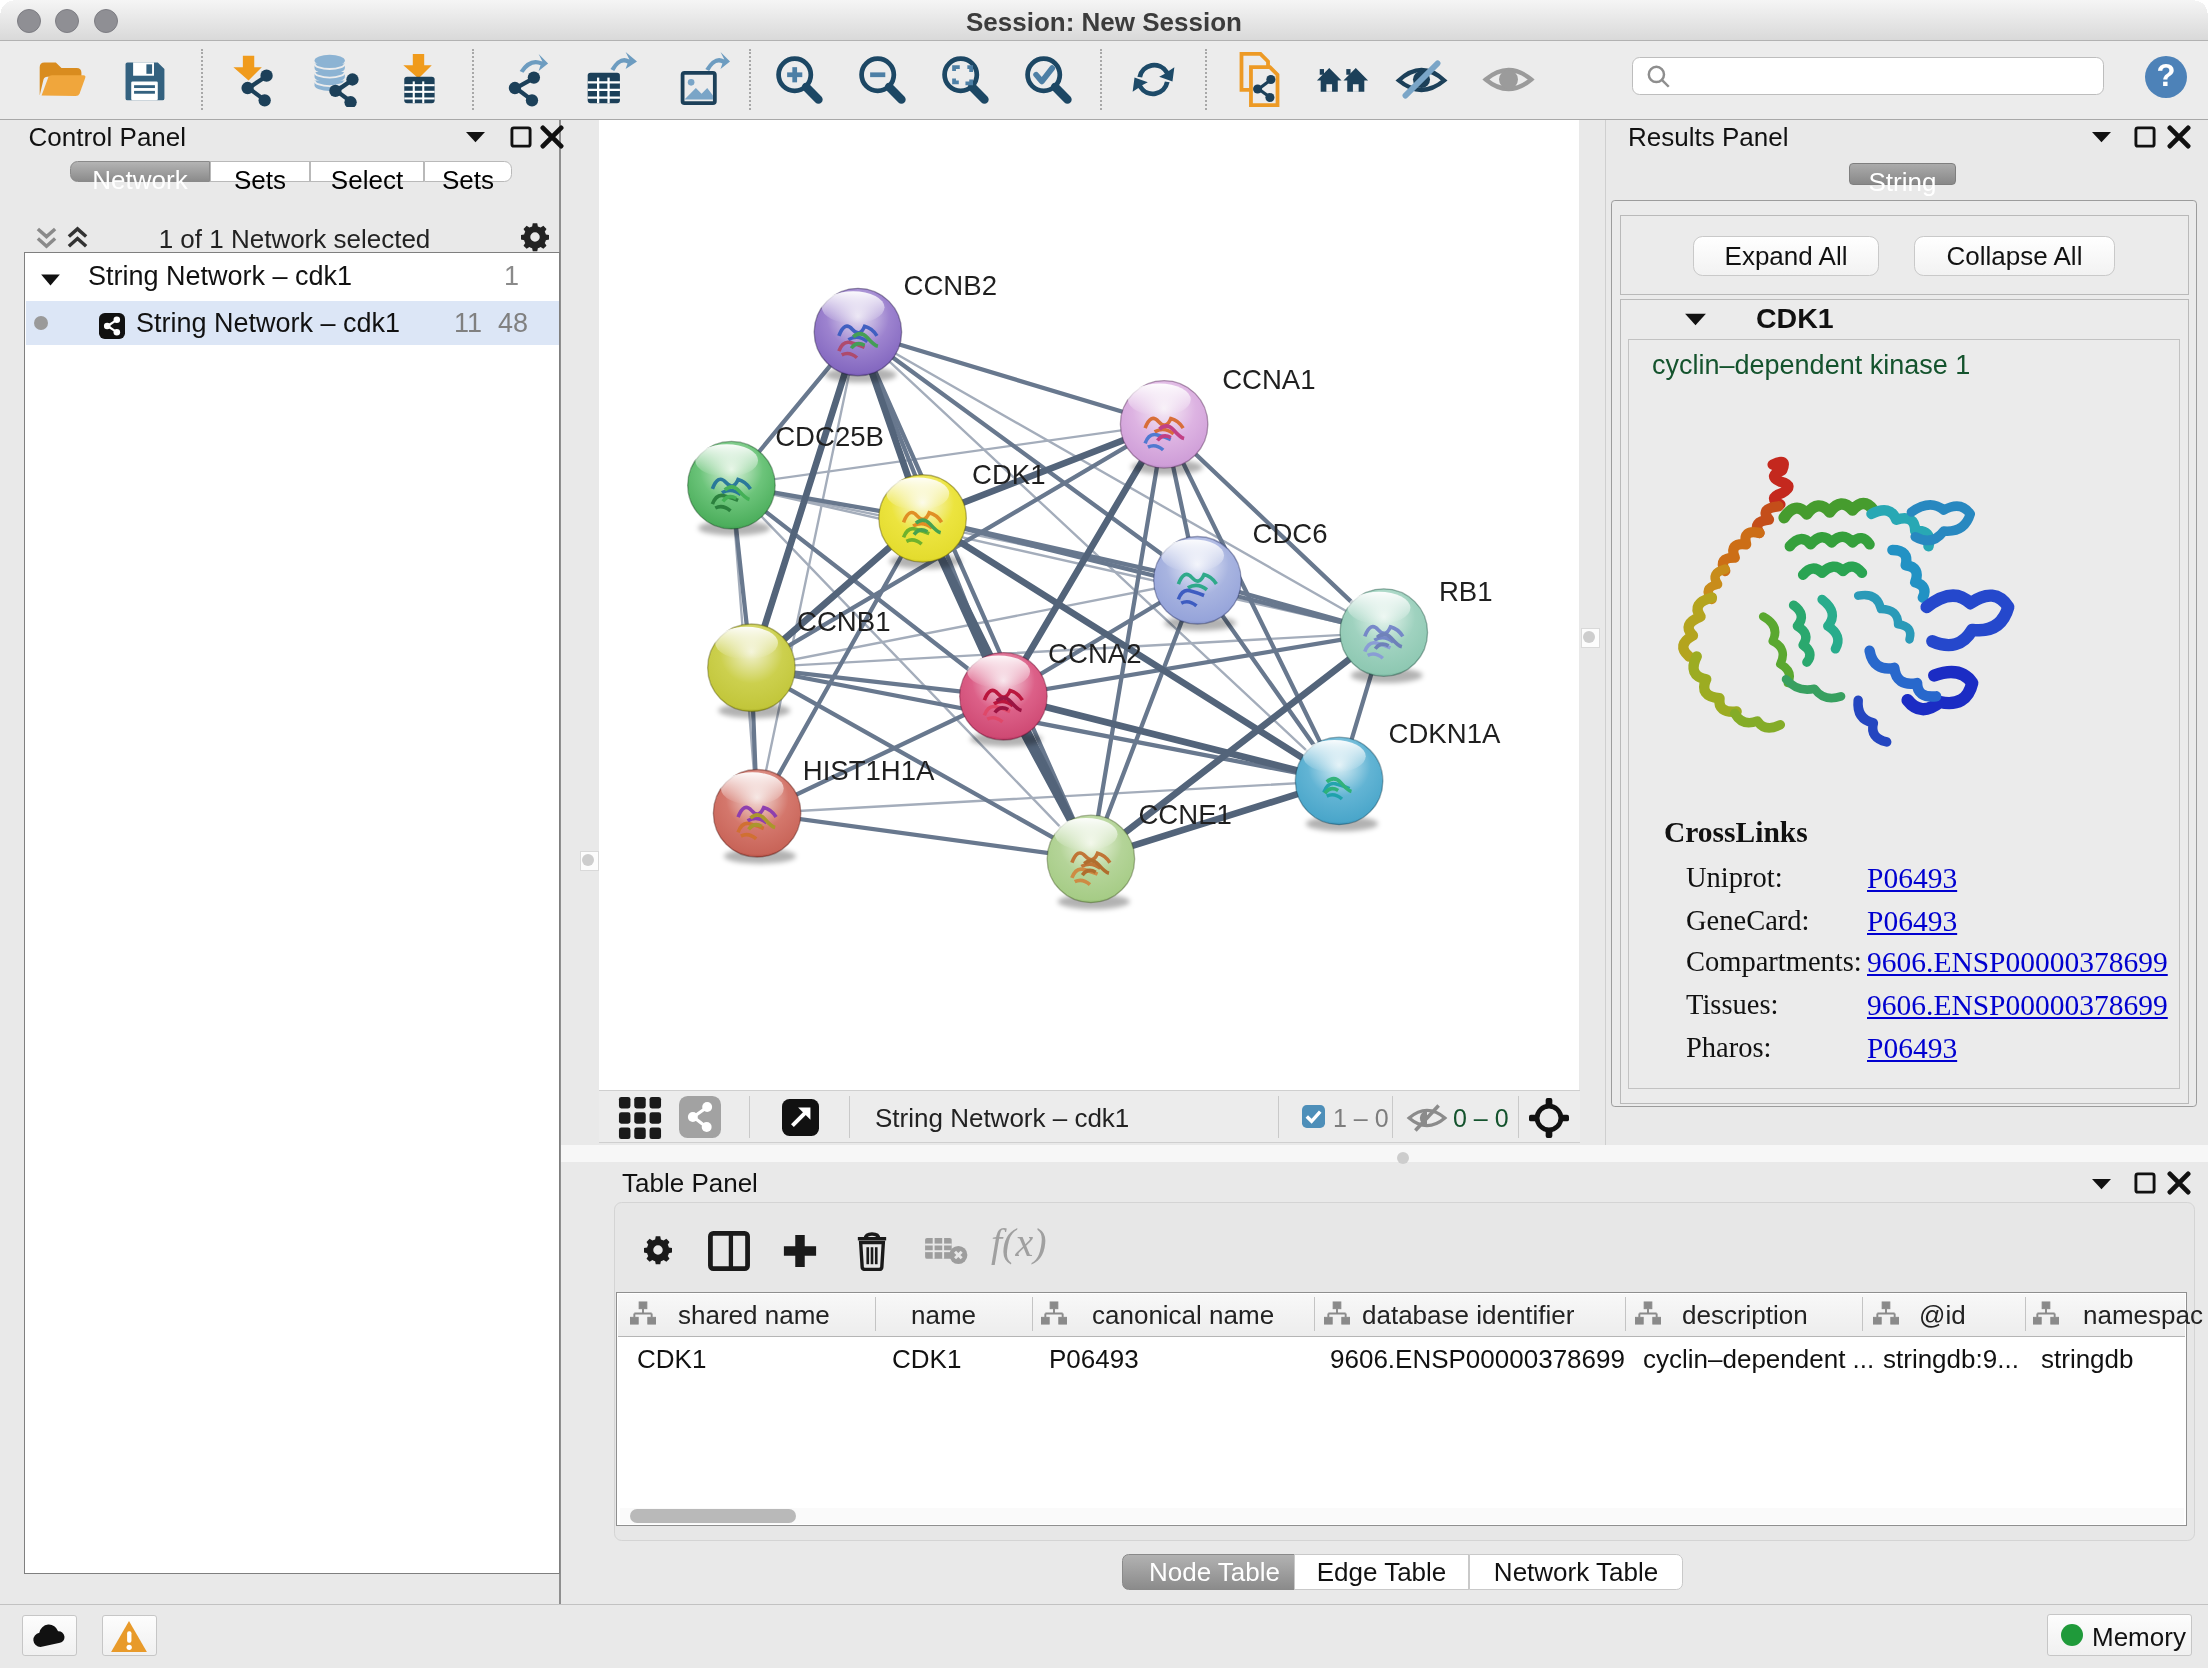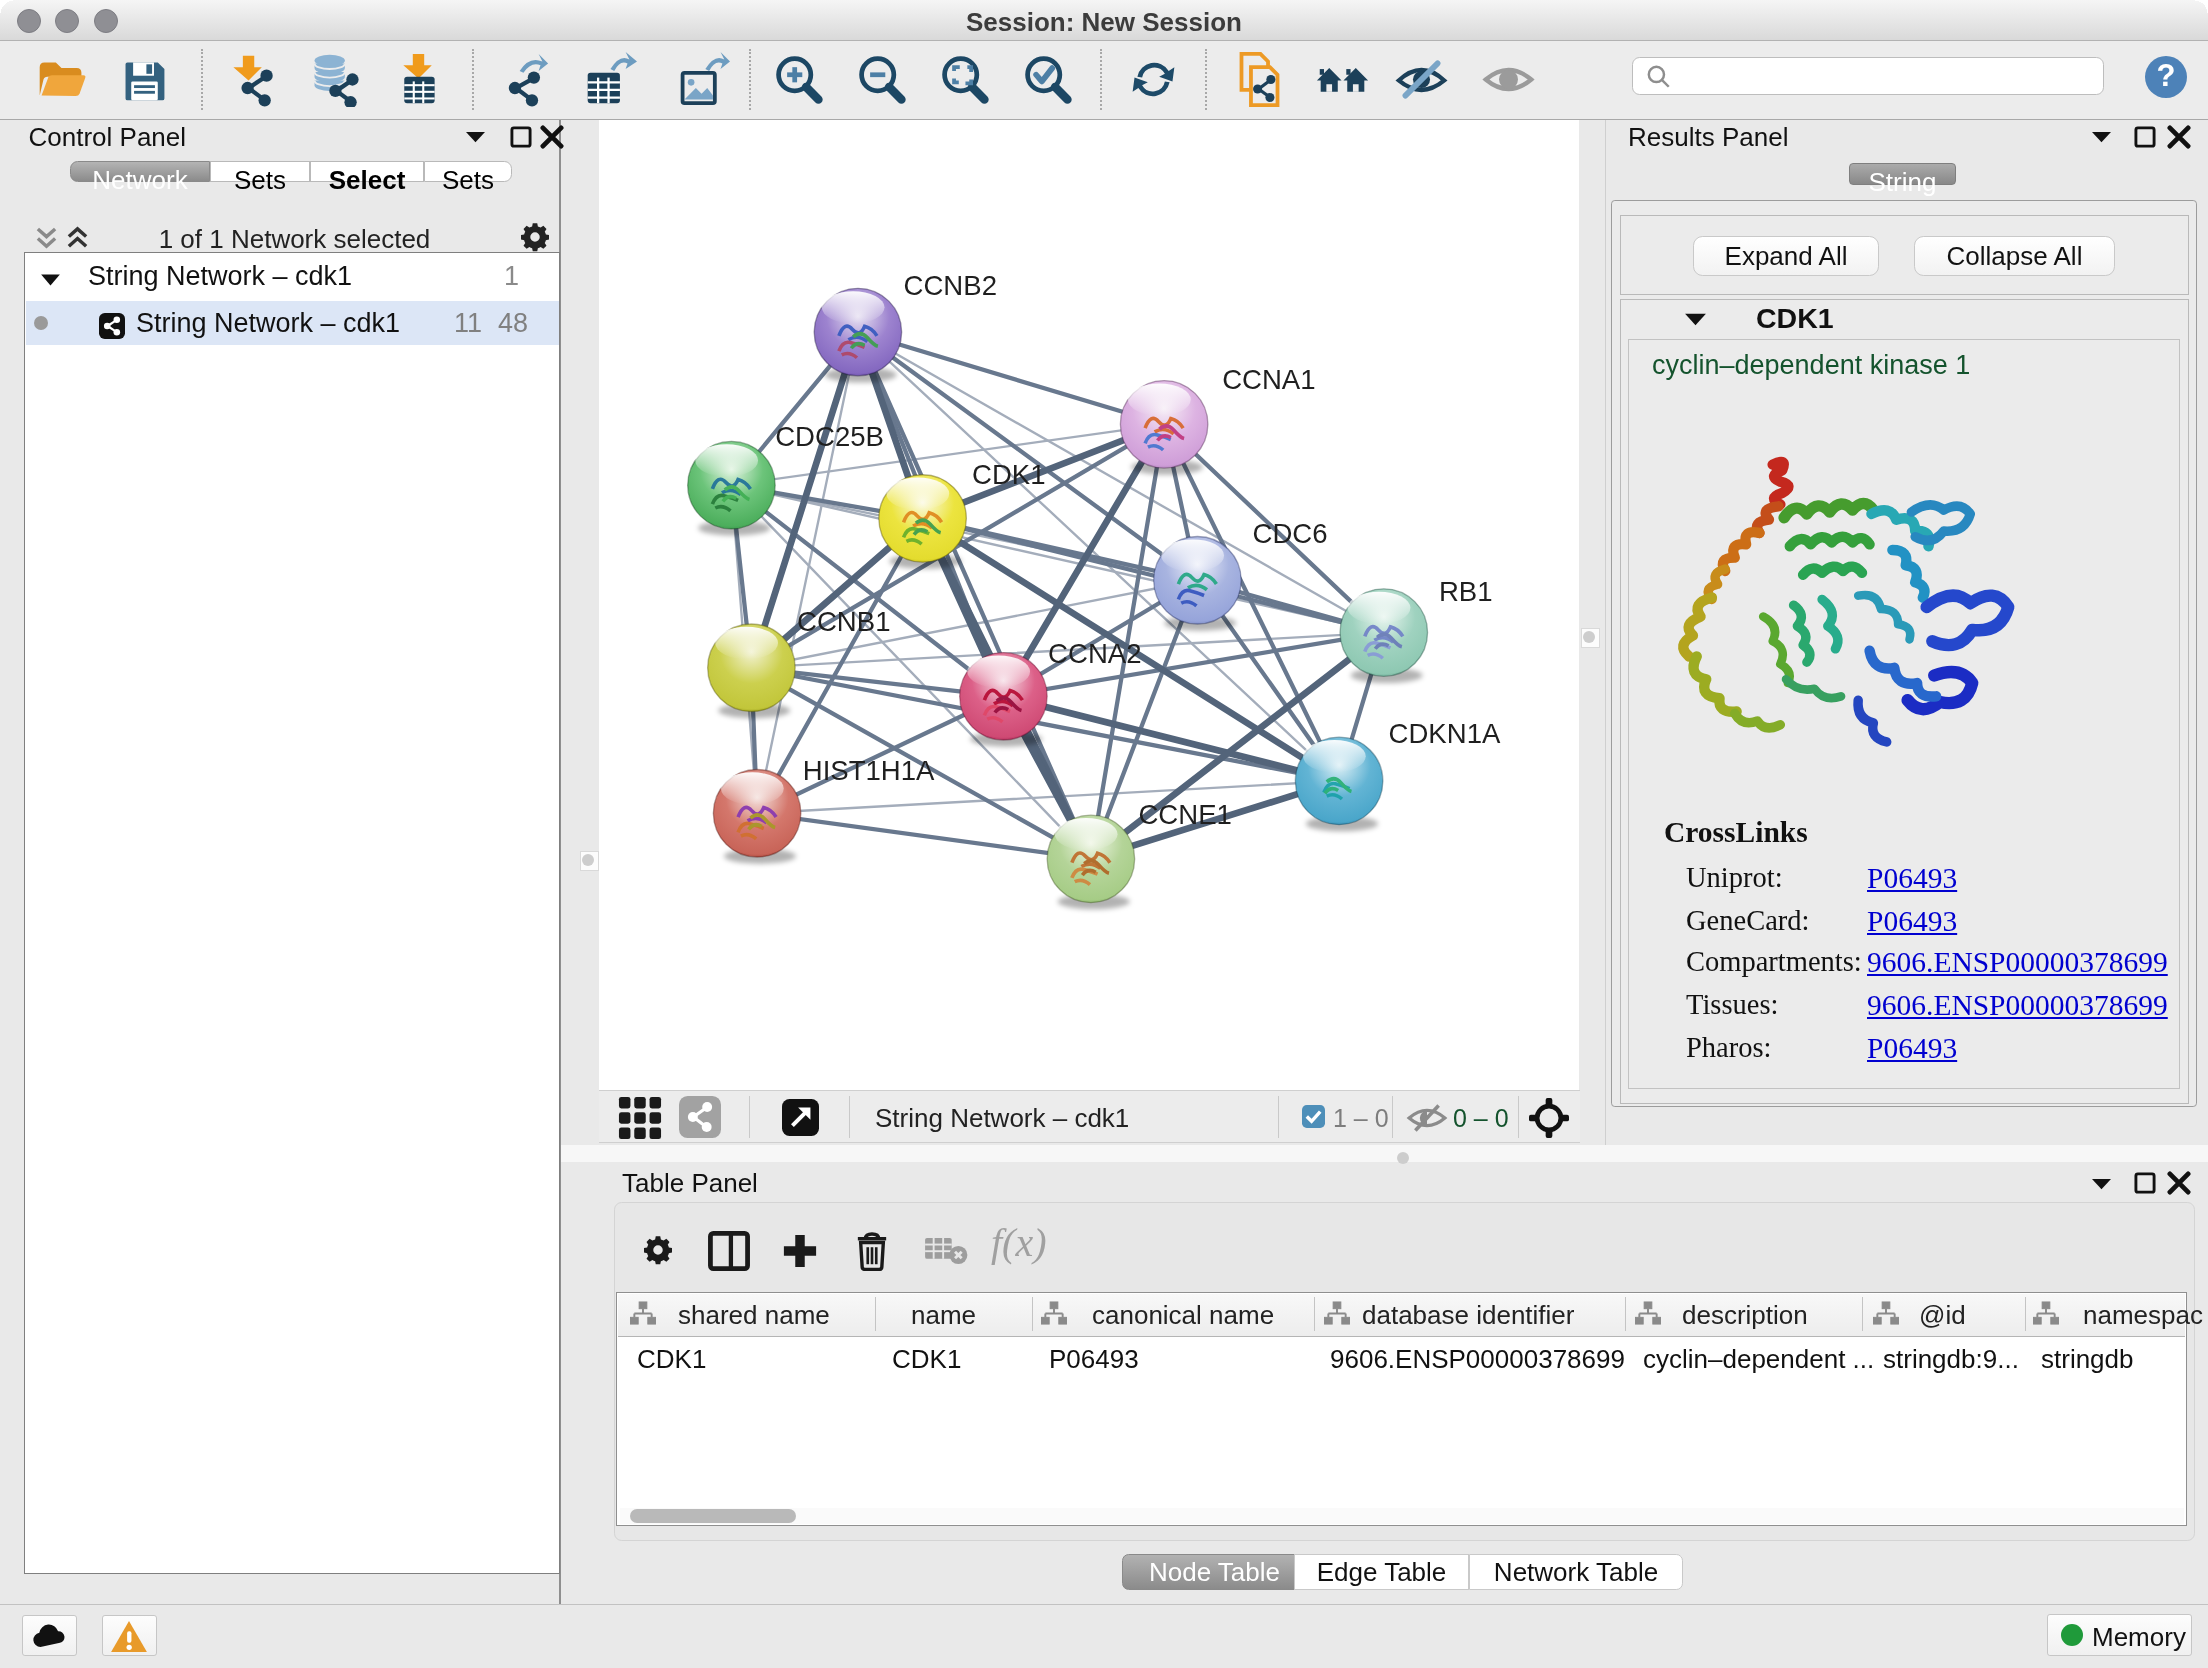--- a/index.html
+++ b/index.html
@@ -244,7 +244,7 @@
 </div>
 <div class="abs tab tabsel" style="left:70px;top:161px;width:140px;border-radius:7.6px 0 0 7.6px;">Network</div>
 <div class="abs tab" style="left:210px;top:161px;width:100px;">Sets</div>
-<div class="abs tab" style="left:310px;top:161px;width:114px;font-weight:bold;">Select</div>
+<div class="abs tab" style="left:310px;top:161px;width:114px;">Select</div>
 <div class="abs tab" style="left:424px;top:161px;width:88px;border-radius:0 7.6px 7.6px 0;">Sets</div>
 <div id="subrow">
 <svg class="abs" style="left:35px;top:226px;" width="23" height="25" viewBox="0 0 24 26">

